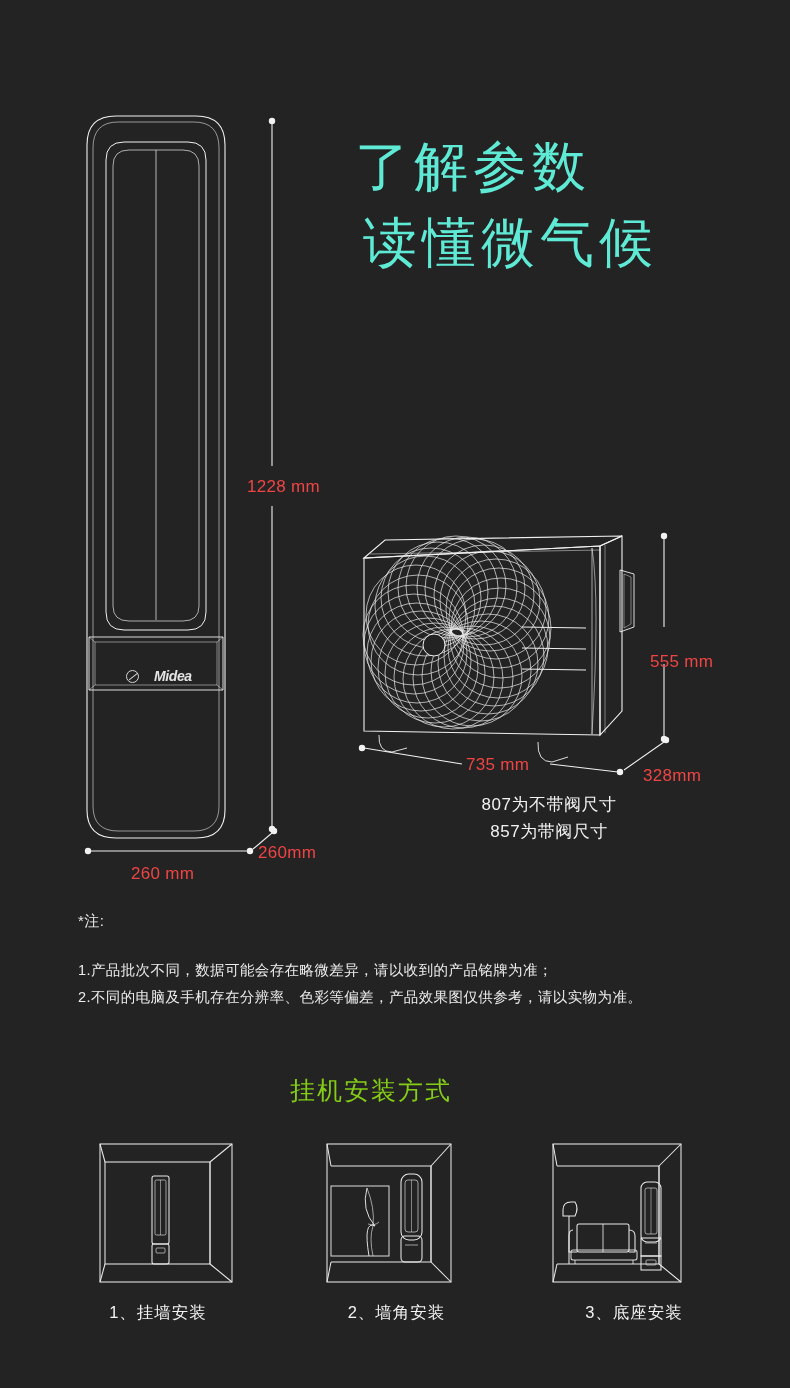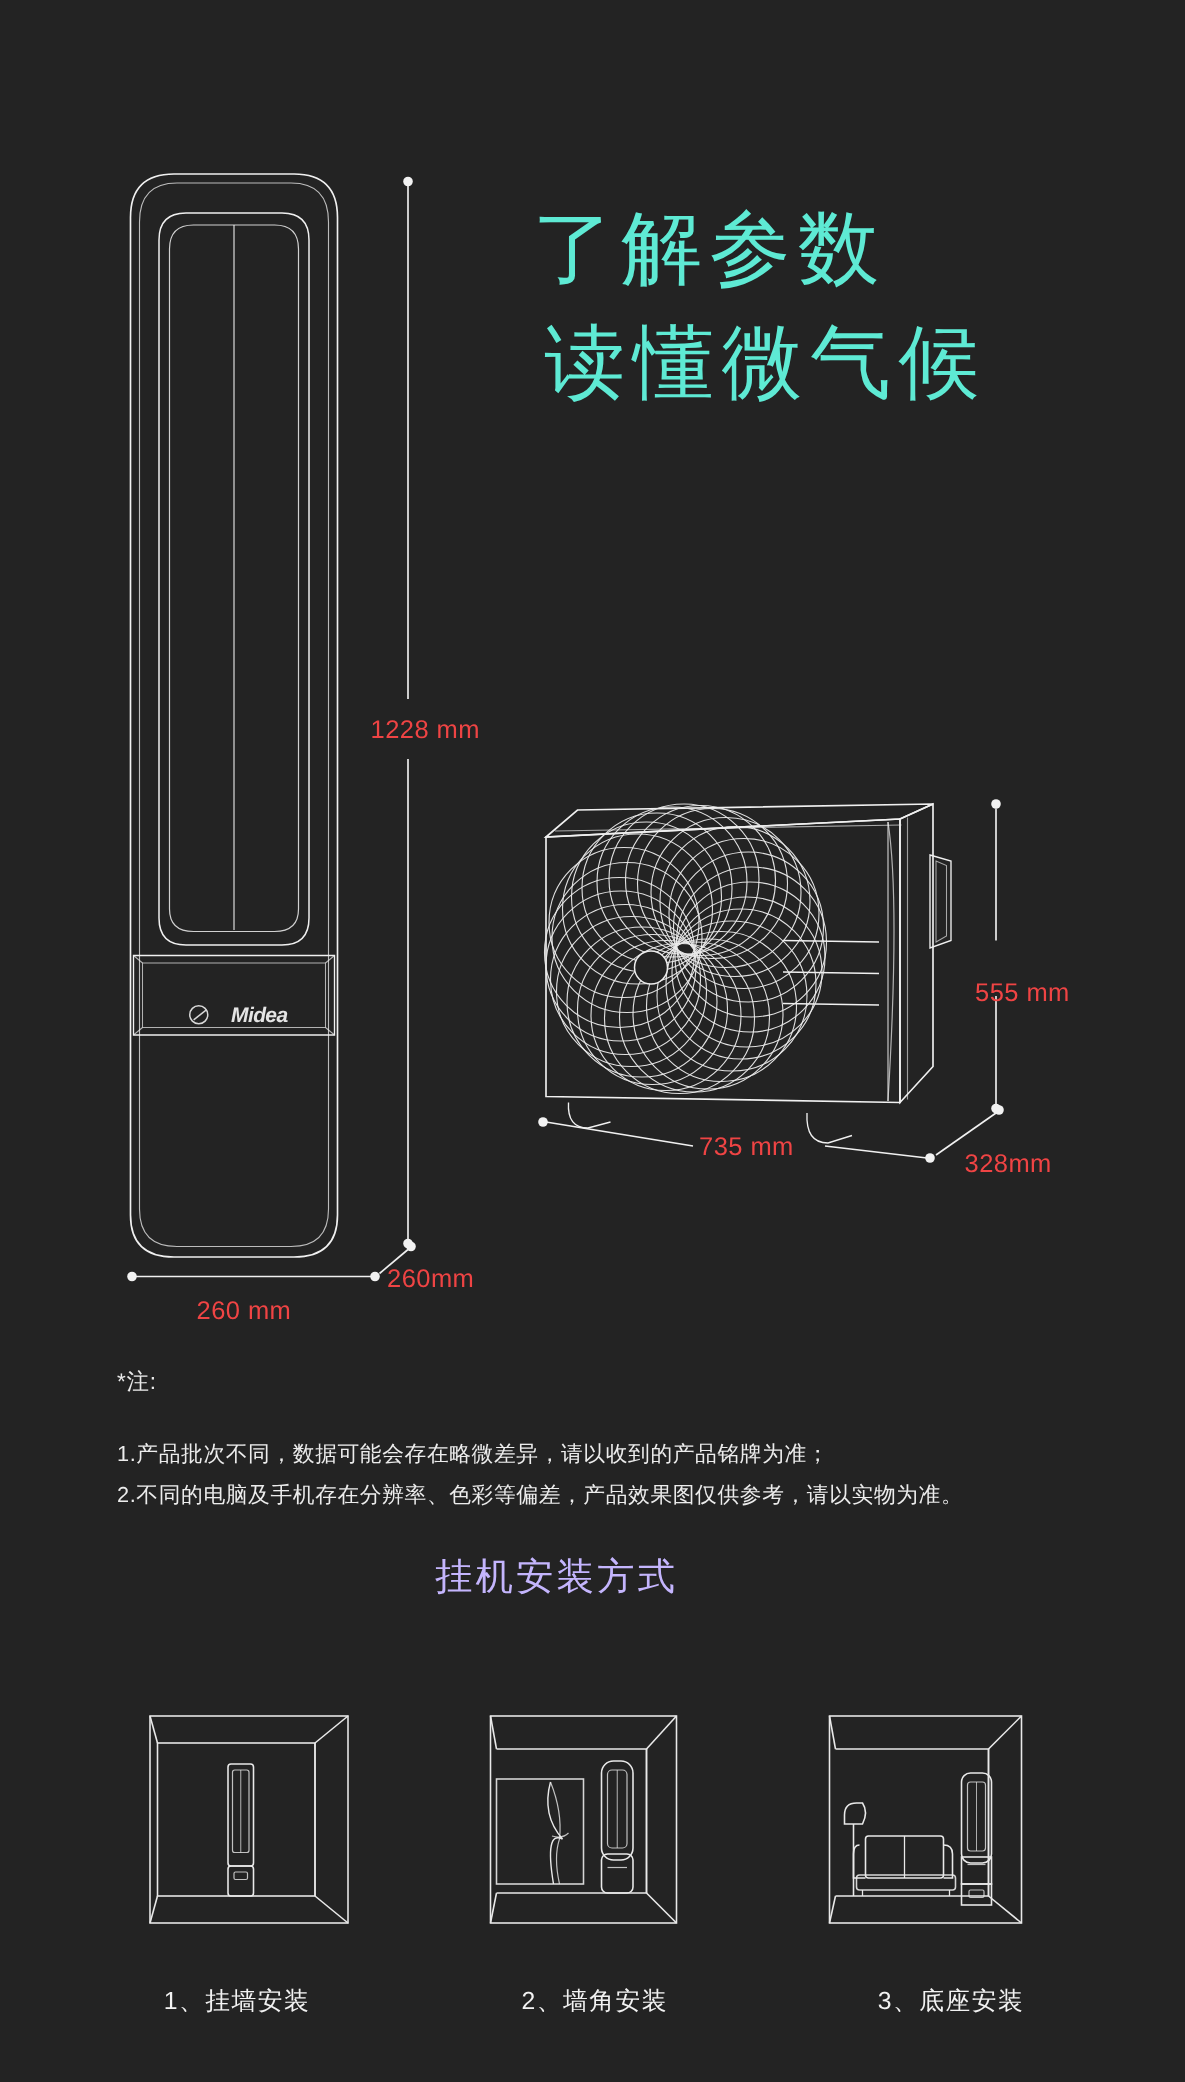--- a/index.html
+++ b/index.html
@@ -285,6 +285,10 @@
   <div class="dim-label" id="dim-out-w">735 mm</div>
   <div class="dim-label" id="dim-out-d">328mm</div>
 
+  <div id="valve-note">
+    <div>807为不带阀尺寸</div>
+    <div>857为带阀尺寸</div>
+  </div>
 
   <div id="footnote">
     <div class="note-head">*注:</div>

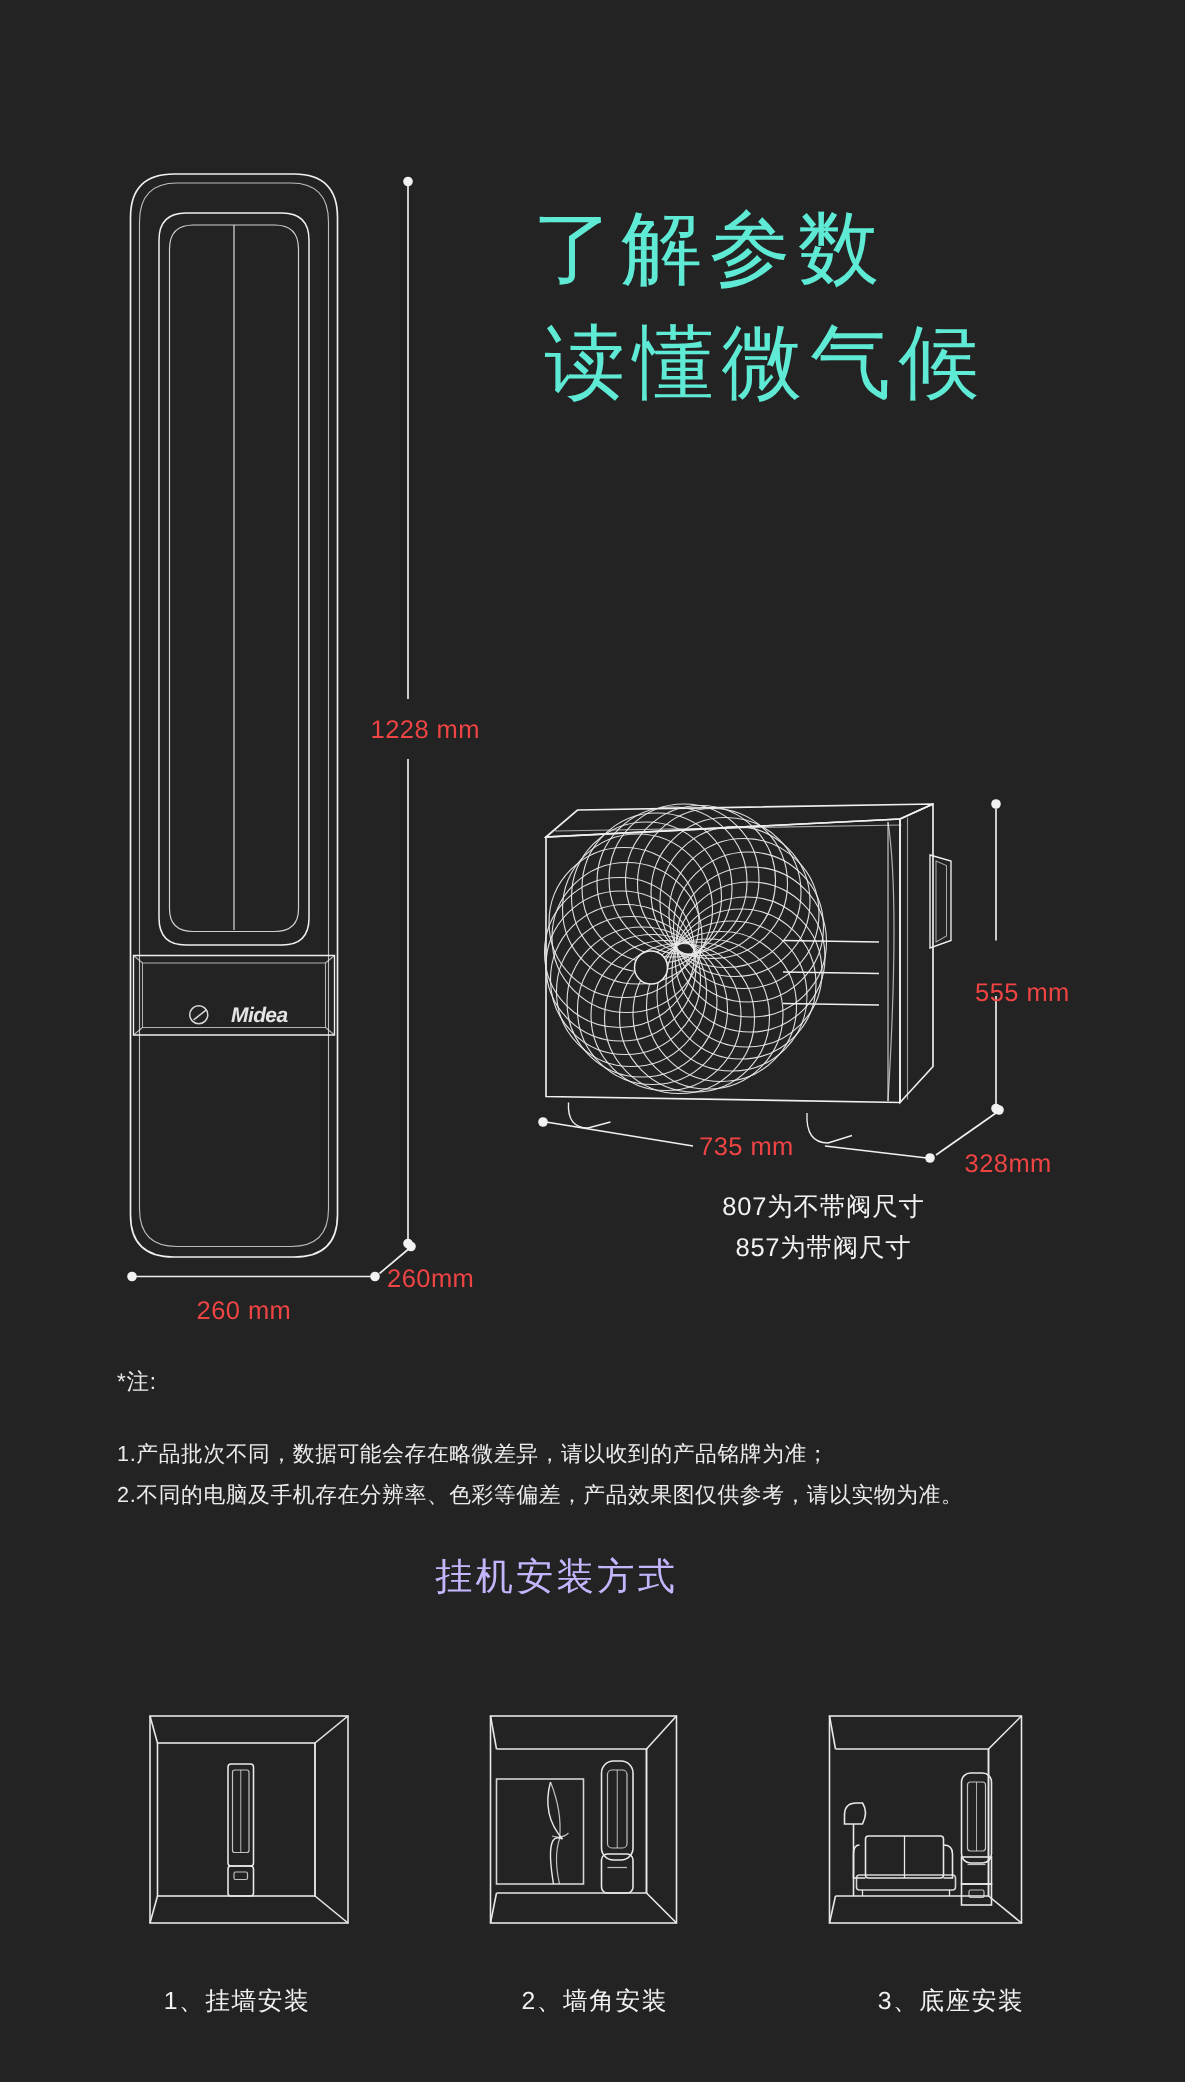--- a/index.html
+++ b/index.html
@@ -122,12 +122,12 @@
   
   #install-heading {
     position: absolute;
-    left: 0; top: 1034px;
+    left: 0; top: 1074px;
     width: 742px;
     text-align: center;
     font-size: 25px;
     letter-spacing: 2px;
-    color: #c4b5fd;
+    color: #84cc16;
   }
   #install-row {
     position: absolute;

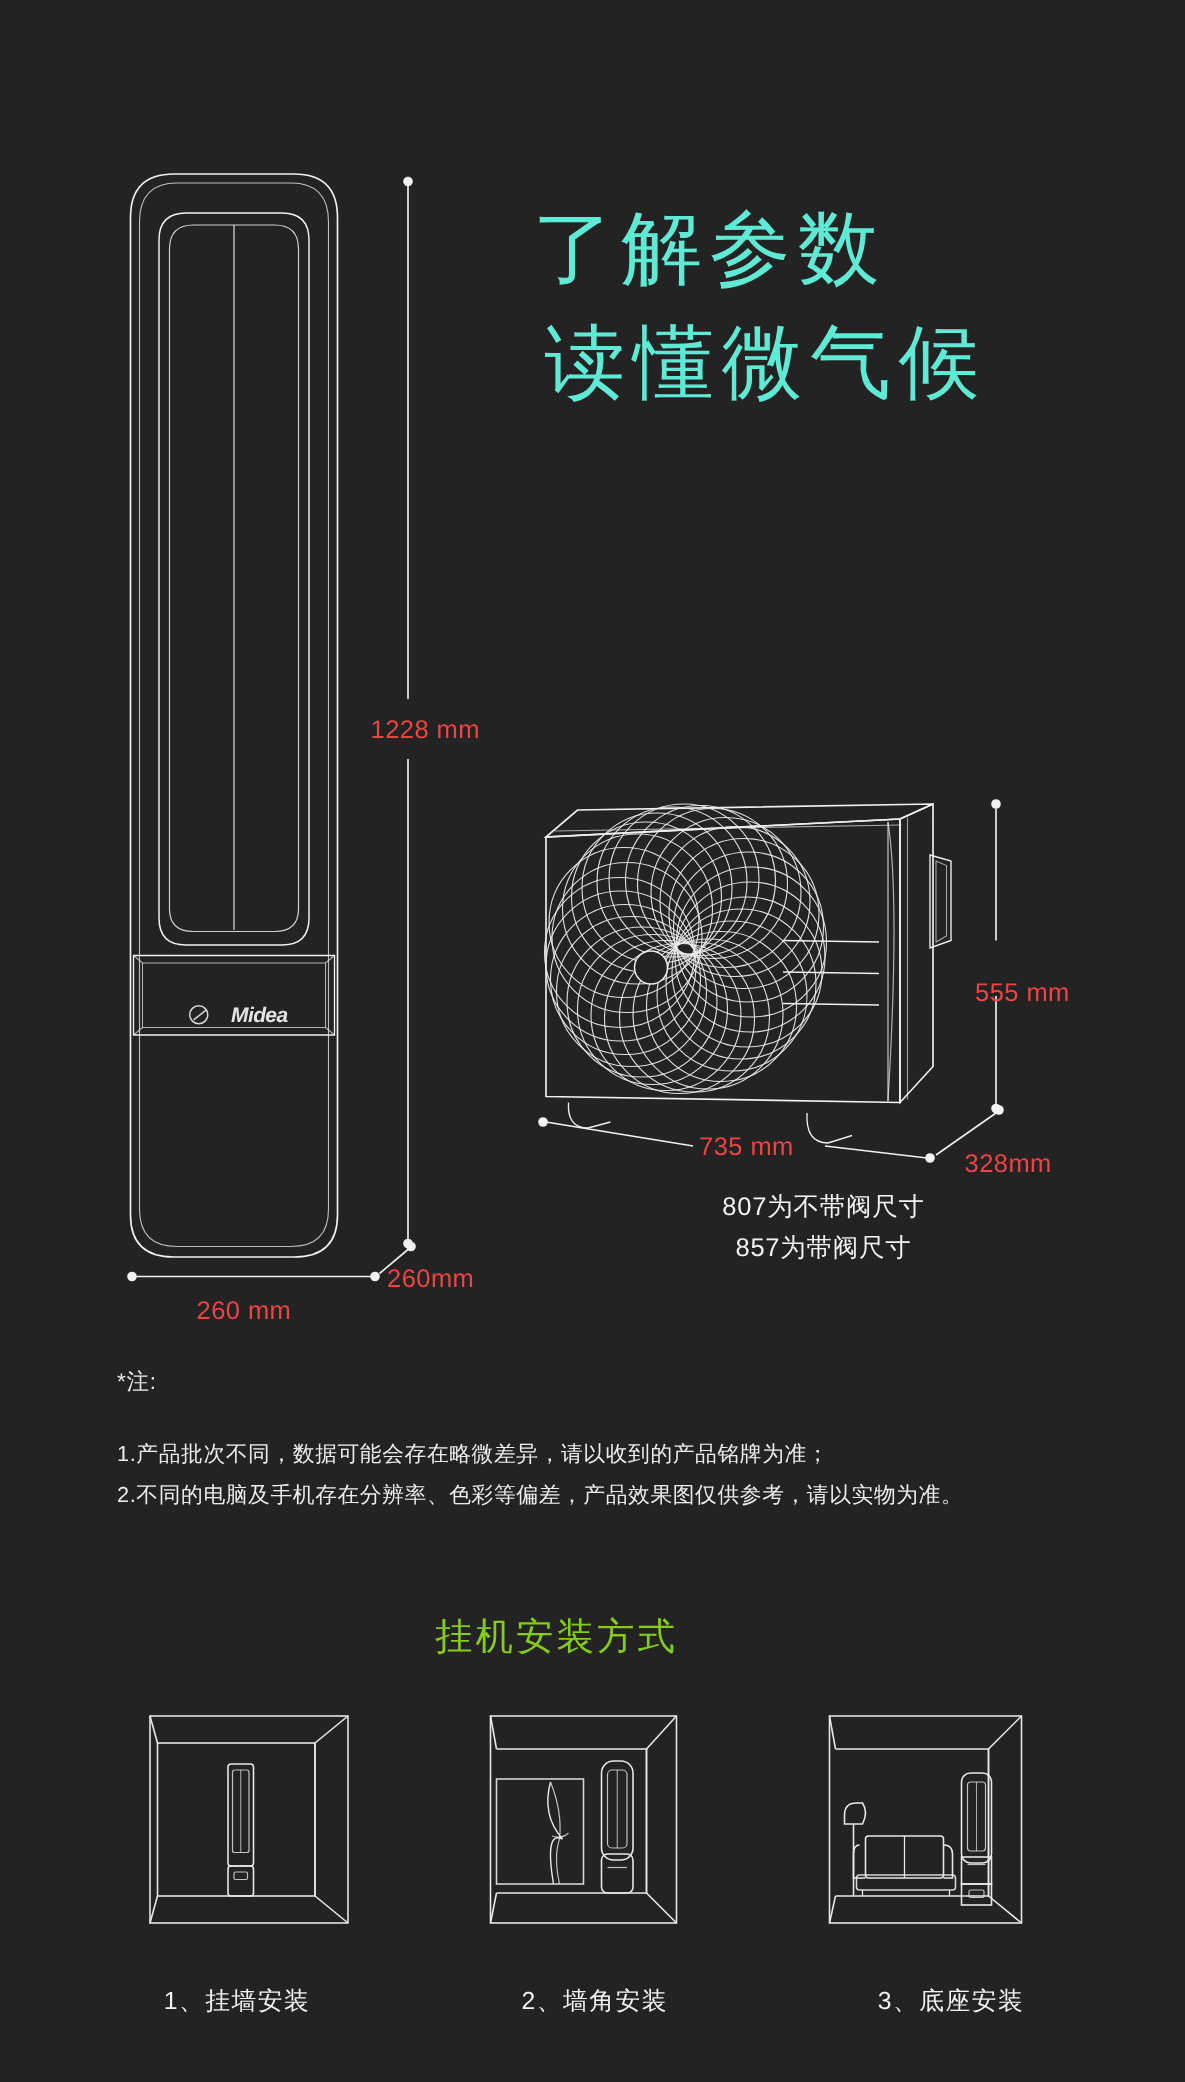--- a/index.html
+++ b/index.html
@@ -144,7 +144,7 @@
     margin: 0 auto;
   }
   .install-caption {
-    margin-top: 33px;
+    margin-top: 12px;
     text-align: center;
     font-size: 16.5px;
     color: #f2f2f2;

